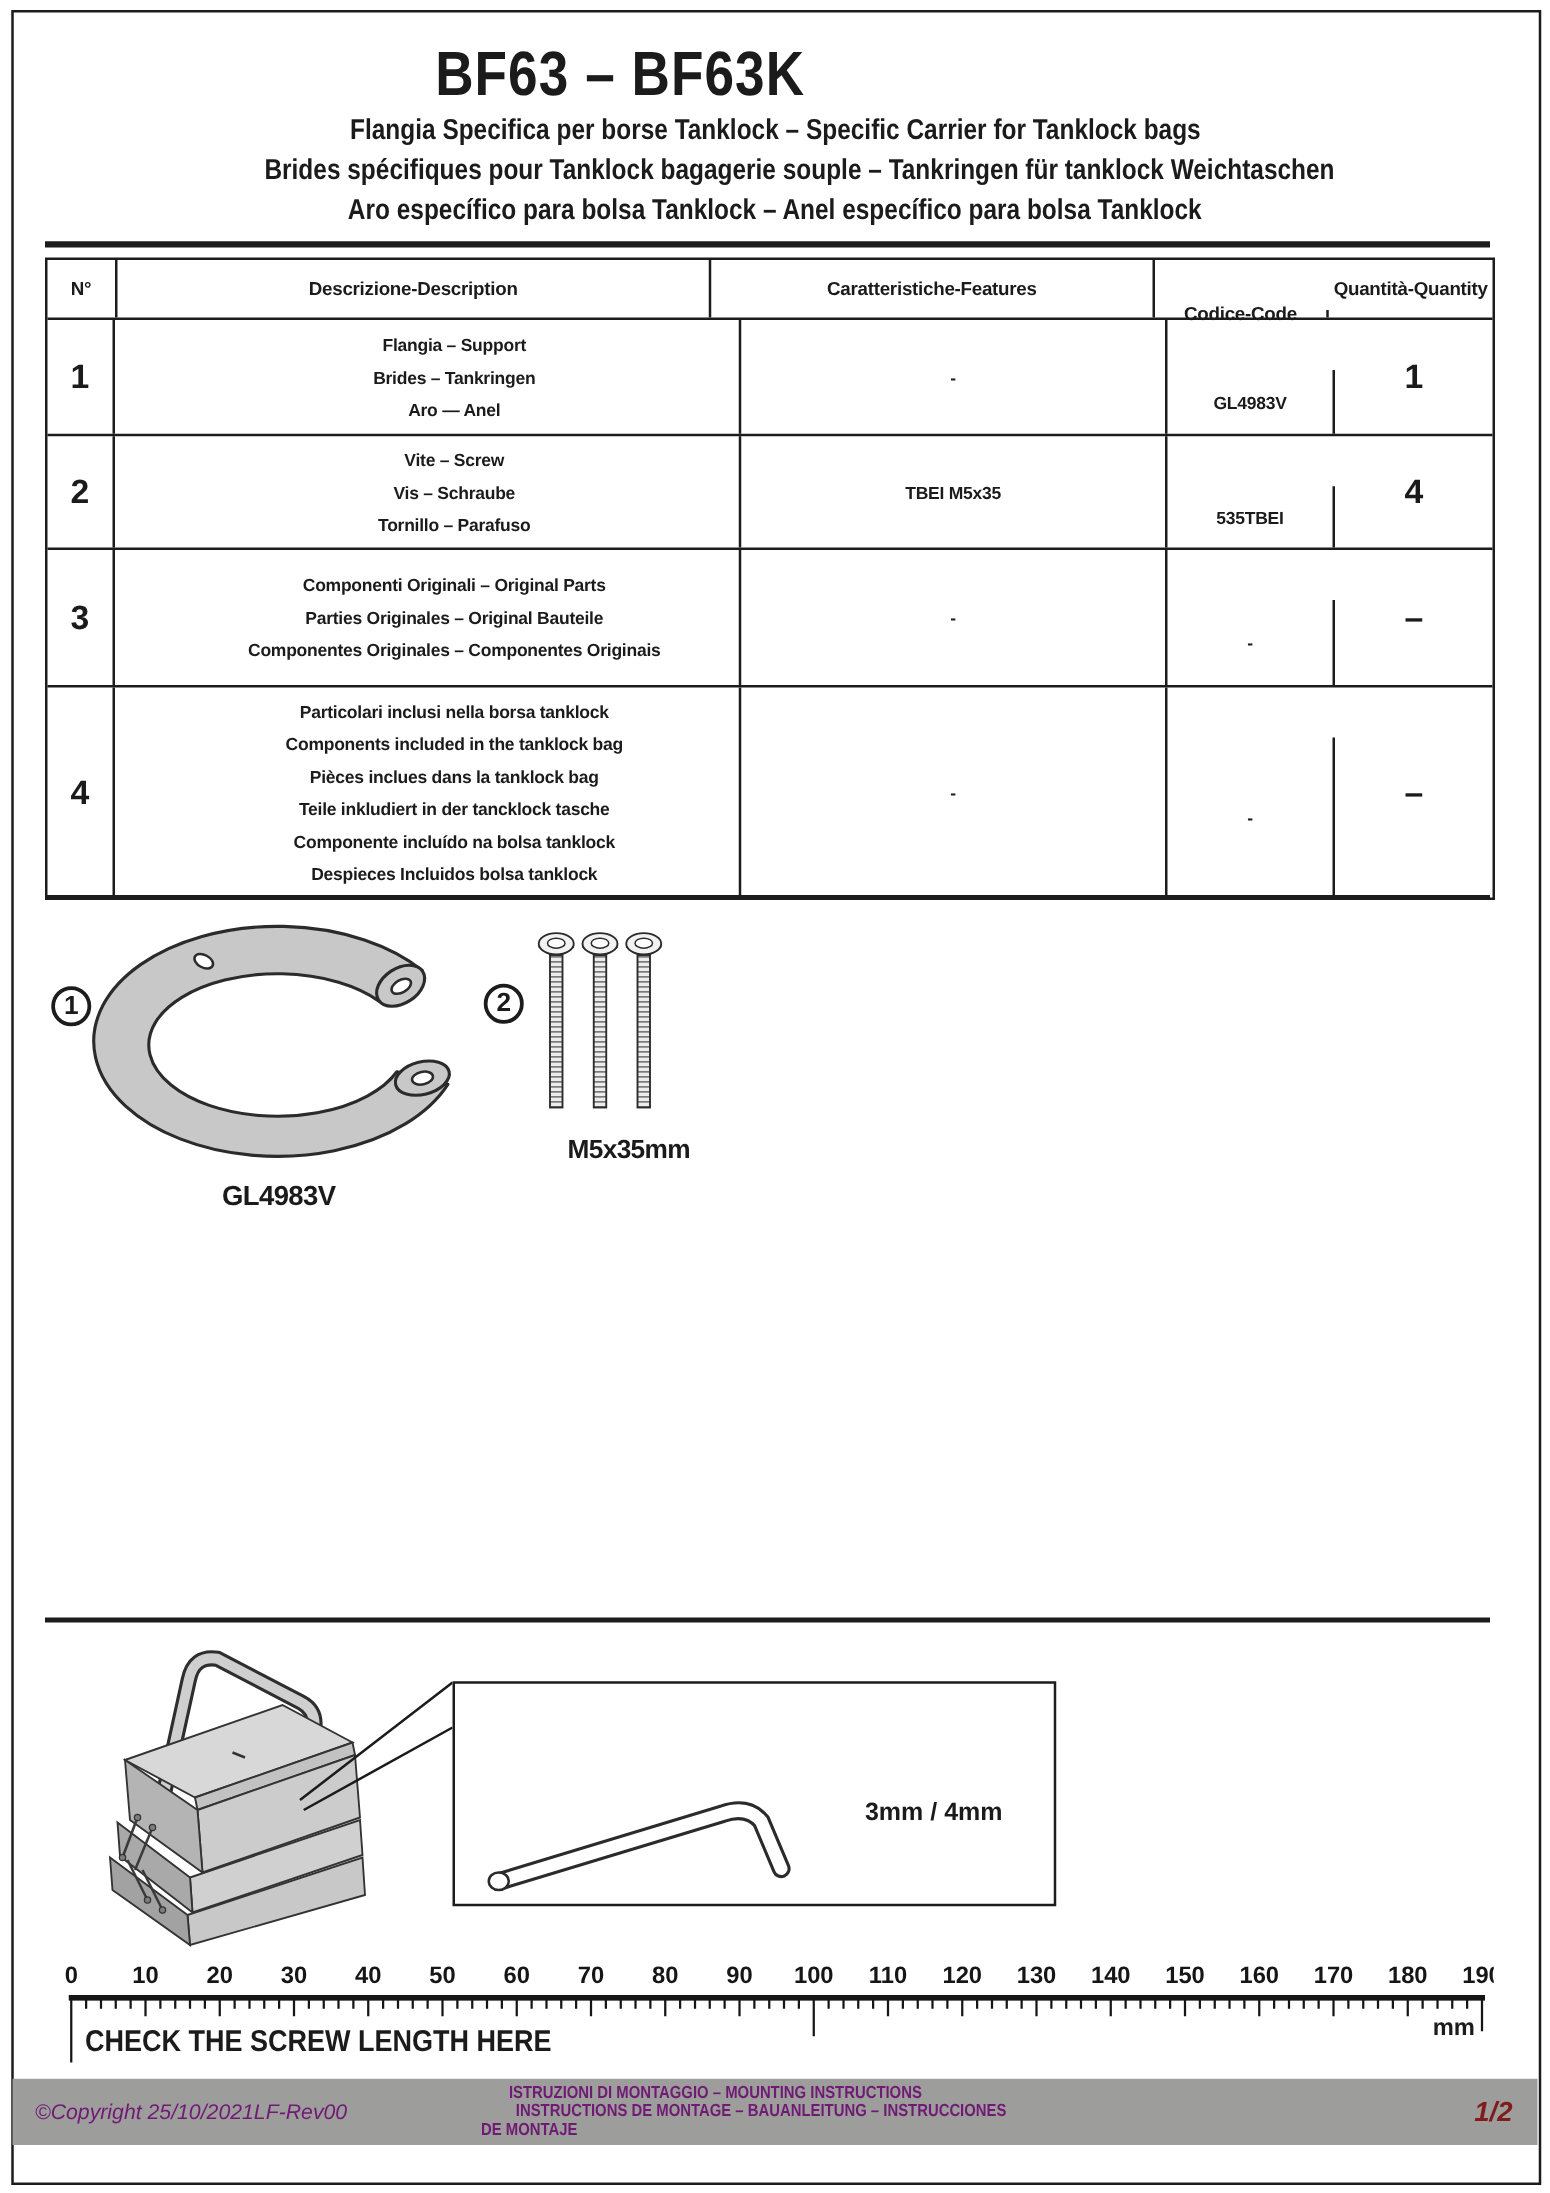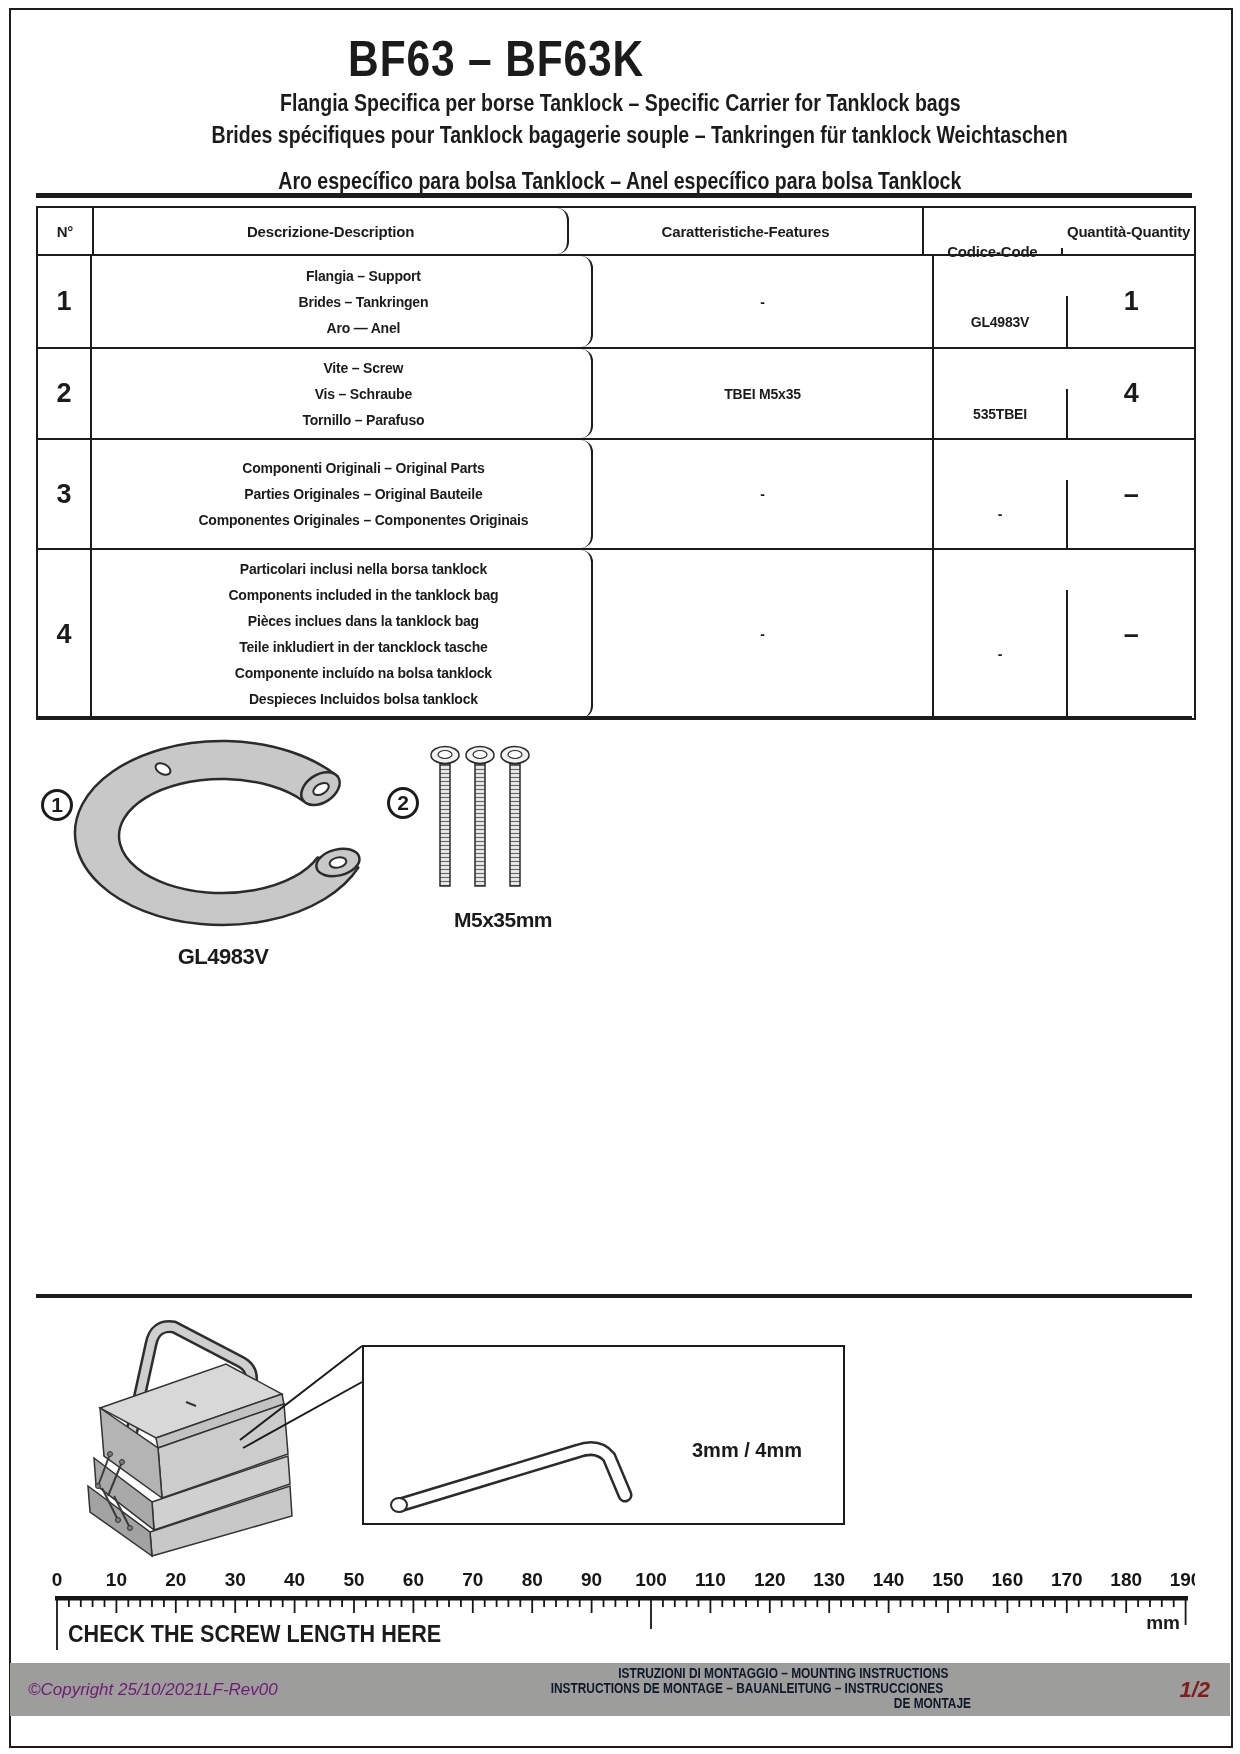--- a/index.html
+++ b/index.html
@@ -54,7 +54,7 @@
 <div class="abs doc-title"><span class="cond">BF63 – BF63K</span></div>
 <div class="abs doc-sub" style="top:90px;"><span class="cond">Flangia Specifica per borse Tanklock – Specific Carrier for Tanklock bags</span></div>
 <div class="abs doc-sub" style="top:122px;padding-left:20px;"><span class="cond">Brides spécifiques pour Tanklock bagagerie souple – Tankringen für tanklock Weichtaschen</span></div>
-<div class="abs doc-sub" style="top:168px;"><span class="cond">Aro específico para bolsa Tanklock – Anel específico para bolsa Tanklock</span></div>
+<div class="abs doc-sub" style="top:154px;"><span class="cond">Aro específico para bolsa Tanklock – Anel específico para bolsa Tanklock</span></div>
 <div class="abs rule" style="top:193px;height:5px;"></div>
 
 <div class="abs ptable">

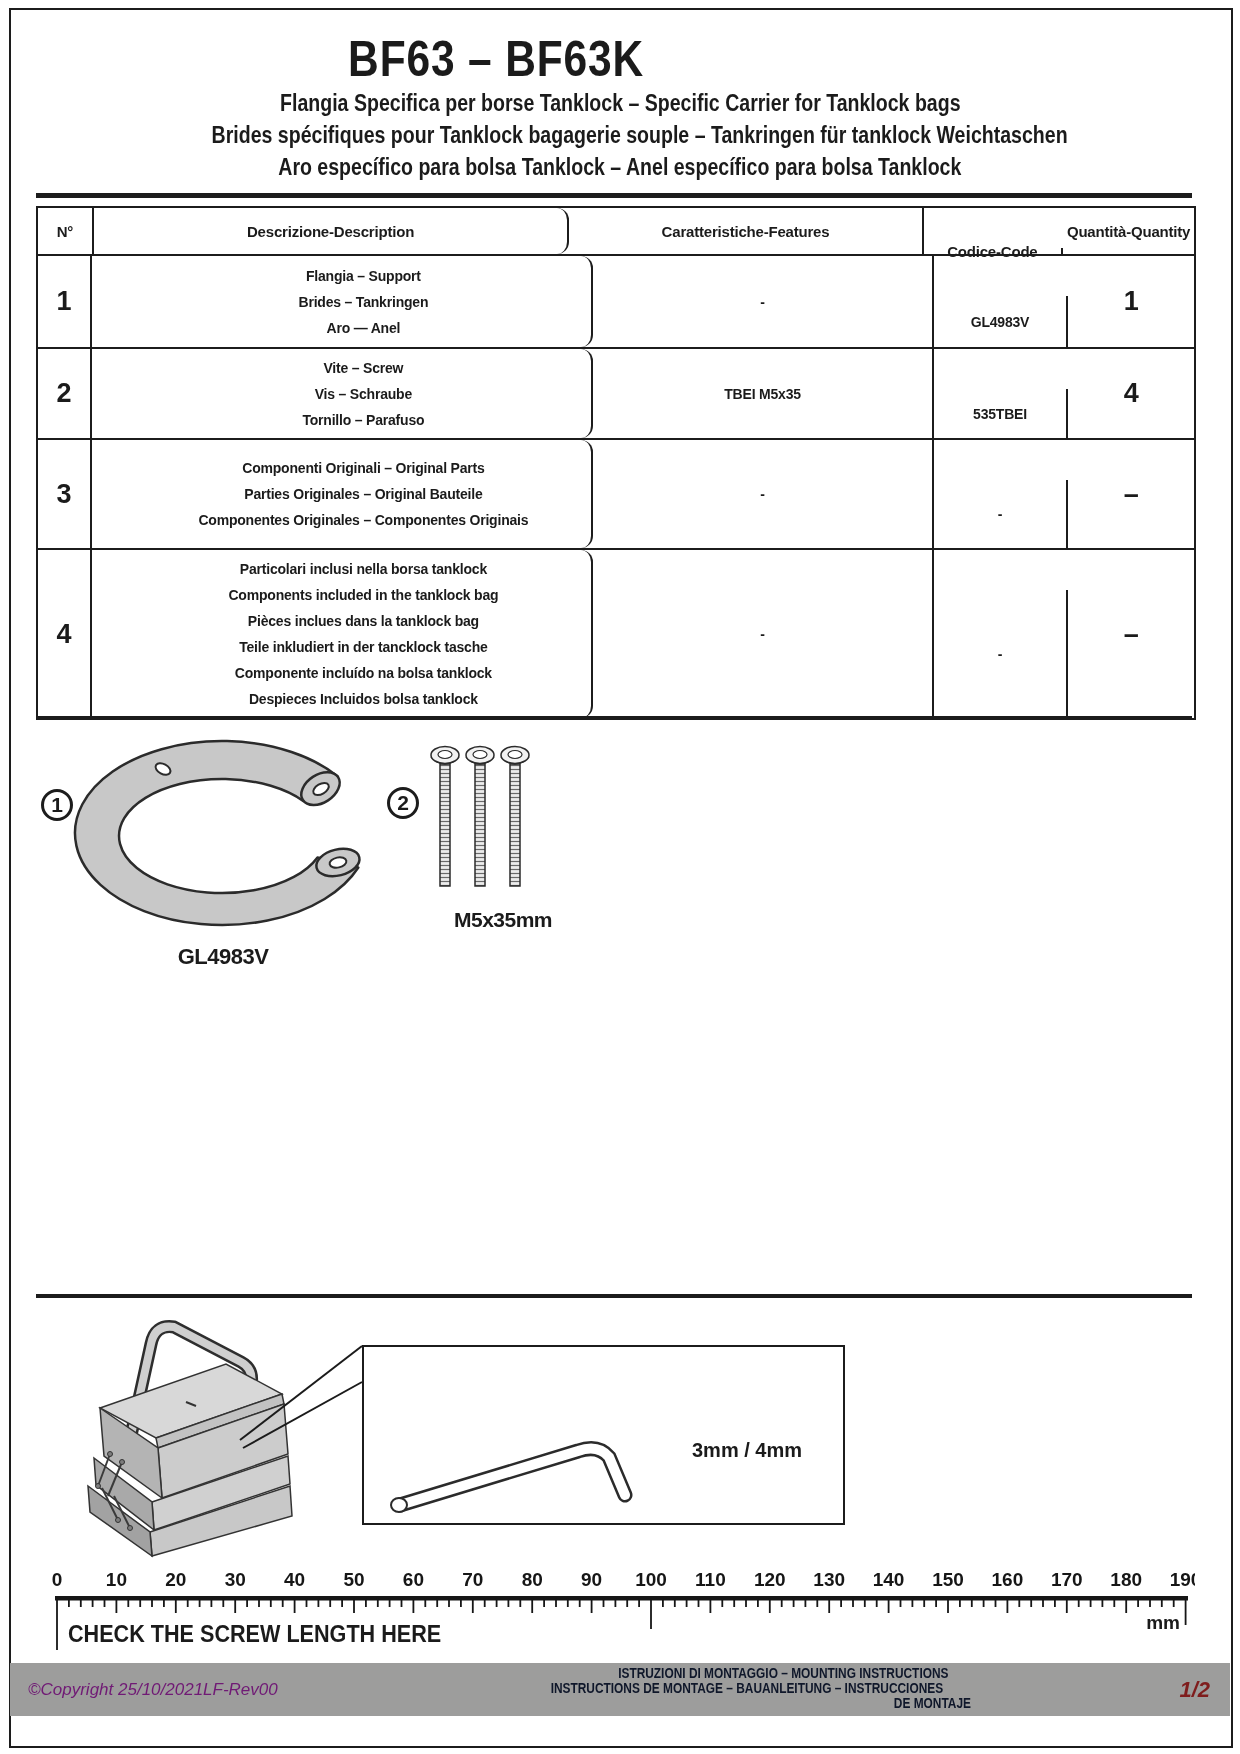--- a/index.html
+++ b/index.html
@@ -23,7 +23,7 @@
          text-align:center;border-right:2px solid #1c1c1c;font-weight:bold;box-sizing:border-box;
          letter-spacing:-0.2px;}
   .tcell:last-child{border-right:none;}
-  .c0{width:59px;}.c1{width:505px;border-radius:12px;}.c2{width:376px;}.c3{width:148px;margin-top:40px;}.c4{width:139px;}
+  .c0{width:59px;}.c1{width:505px;}.c2{width:376px;}.c3{width:148px;margin-top:40px;}.c4{width:139px;}
   .thead .tcell{font-size:15px;}
   .cell-n,.cell-qty{font-size:27px;}
   .cell-desc{font-size:14px;line-height:26px;margin-left:44px;}

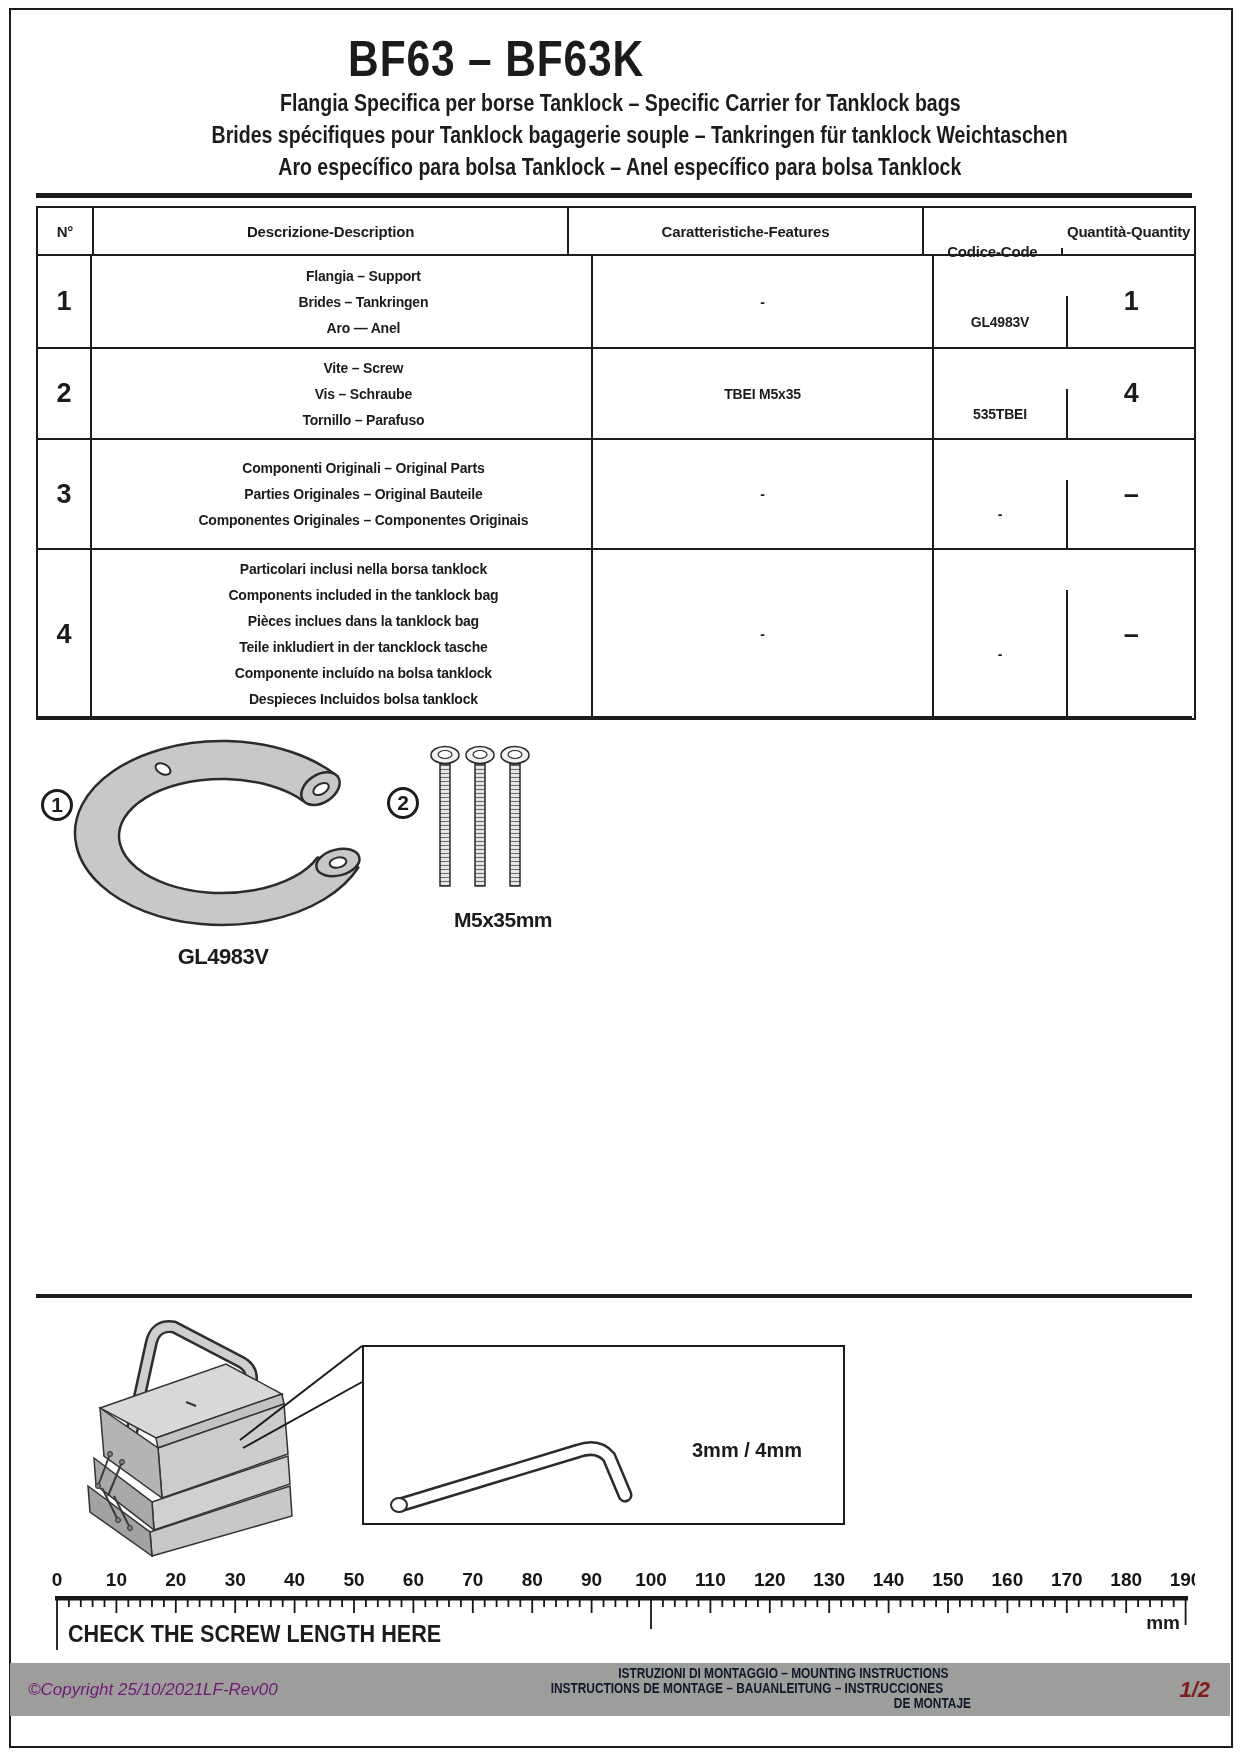--- a/index.html
+++ b/index.html
@@ -43,7 +43,7 @@
 
   .footer-bar{left:10px;top:1663px;width:1220px;height:53px;background:#9d9d9c;}
   .footer-copy{left:18px;top:50%;transform:translateY(-50%);font-size:17px;font-style:italic;color:#701a75;white-space:nowrap;}
-  .footer-center{left:368px;top:3px;width:600px;text-align:right;color:#0f172a;font-weight:bold;font-size:14px;line-height:15px;}
+  .footer-center{left:368px;top:3px;width:600px;text-align:left;color:#701a75;font-weight:bold;font-size:14px;line-height:15px;}
   .footer-page{right:20px;top:50%;transform:translateY(-50%);font-size:22px;font-weight:bold;font-style:italic;color:#7f1d1d;}
 </style>
 </head>

